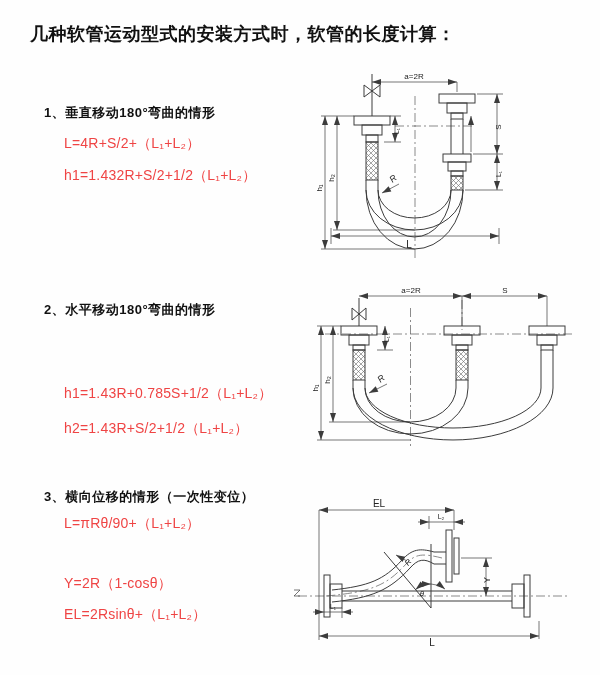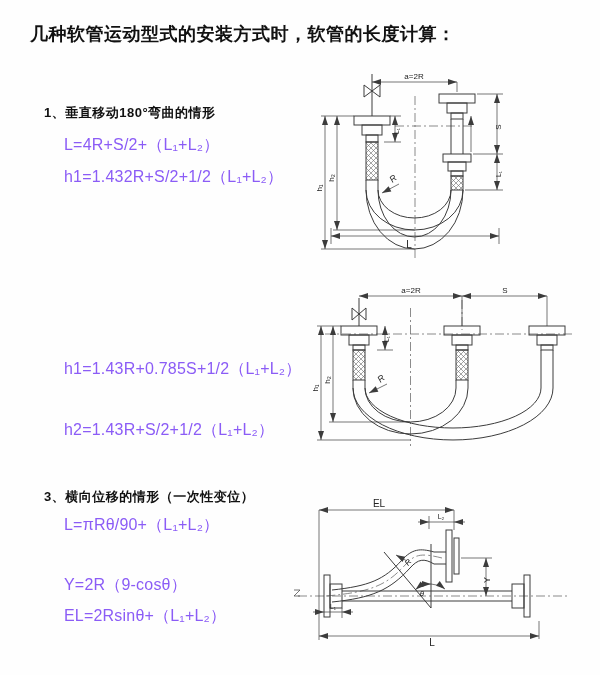--- a/index.html
+++ b/index.html
@@ -17,7 +17,7 @@
     letter-spacing:0.5px;white-space:nowrap;
   }
   .formula{
-    position:absolute;left:64px;font-size:16px;font-weight:500;color:#8b5cf6;
+    position:absolute;left:64px;font-size:14px;font-weight:500;color:#ef4444;
     letter-spacing:0.2px;white-space:nowrap;
   }
   .diagram{position:absolute;}

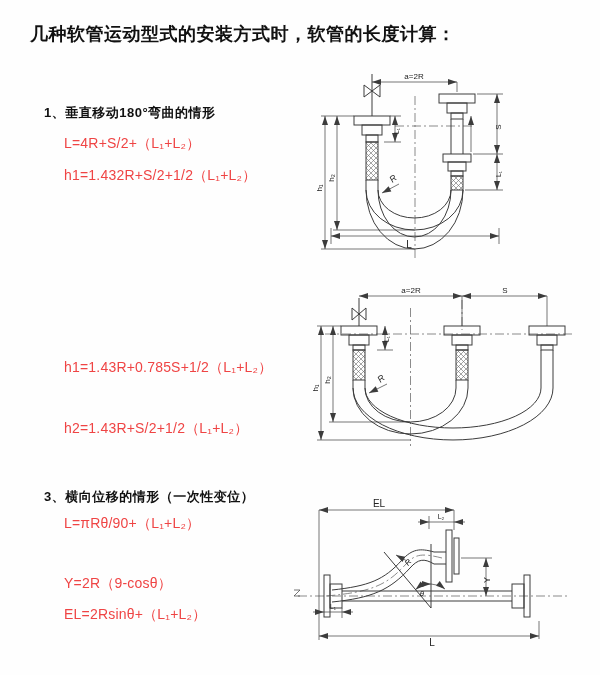--- a/index.html
+++ b/index.html
@@ -39,6 +39,7 @@
   <div class="formula" style="top:135px">L=4R+S/2+（L₁+L₂）</div>
   <div class="formula" style="top:167px">h1=1.432R+S/2+1/2（L₁+L₂）</div>
 
+  <div class="sec-heading" style="top:301px">2、水平移动180°弯曲的情形</div>
   <div class="formula" style="top:359px">h1=1.43R+0.785S+1/2（L₁+L₂）</div>
   <div class="formula" style="top:420px">h2=1.43R+S/2+1/2（L₁+L₂）</div>
 

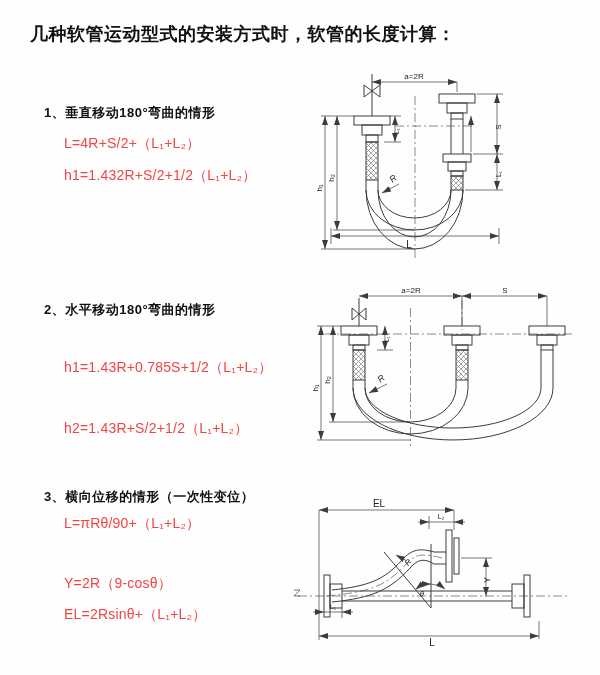--- a/index.html
+++ b/index.html
@@ -40,7 +40,7 @@
   <div class="formula" style="top:167px">h1=1.432R+S/2+1/2（L₁+L₂）</div>
 
   <div class="sec-heading" style="top:301px">2、水平移动180°弯曲的情形</div>
-  <div class="formula" style="top:359px">h1=1.43R+0.785S+1/2（L₁+L₂）</div>
+  <div class="formula" style="top:385px">h1=1.43R+0.785S+1/2（L₁+L₂）</div>
   <div class="formula" style="top:420px">h2=1.43R+S/2+1/2（L₁+L₂）</div>
 
   <div class="sec-heading" style="top:488px">3、横向位移的情形（一次性变位）</div>

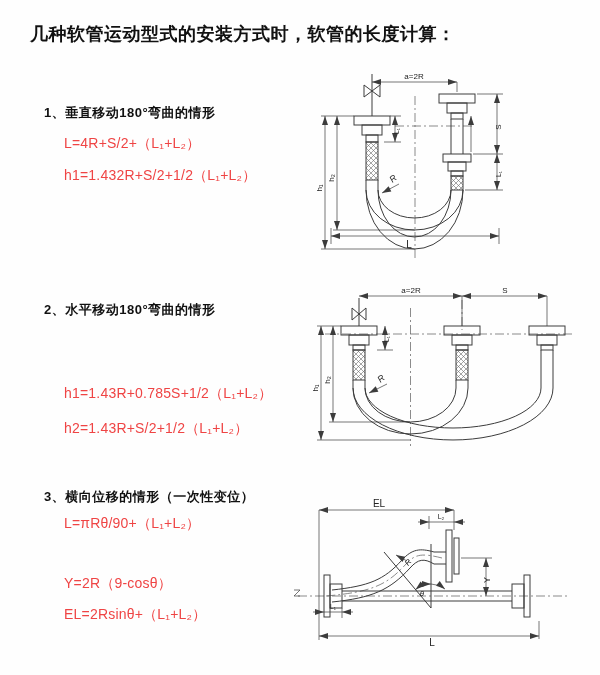--- a/index.html
+++ b/index.html
@@ -45,7 +45,7 @@
 
   <div class="sec-heading" style="top:488px">3、横向位移的情形（一次性变位）</div>
   <div class="formula" style="top:515px">L=πRθ/90+（L₁+L₂）</div>
-  <div class="formula" style="top:575px">Y=2R（9-cosθ）</div>
+  <div class="formula" style="top:575px">Y=2R（1-cosθ）</div>
   <div class="formula" style="top:606px">EL=2Rsinθ+（L₁+L₂）</div>
 
   <div class="diagram" style="left:311px;top:68px">

